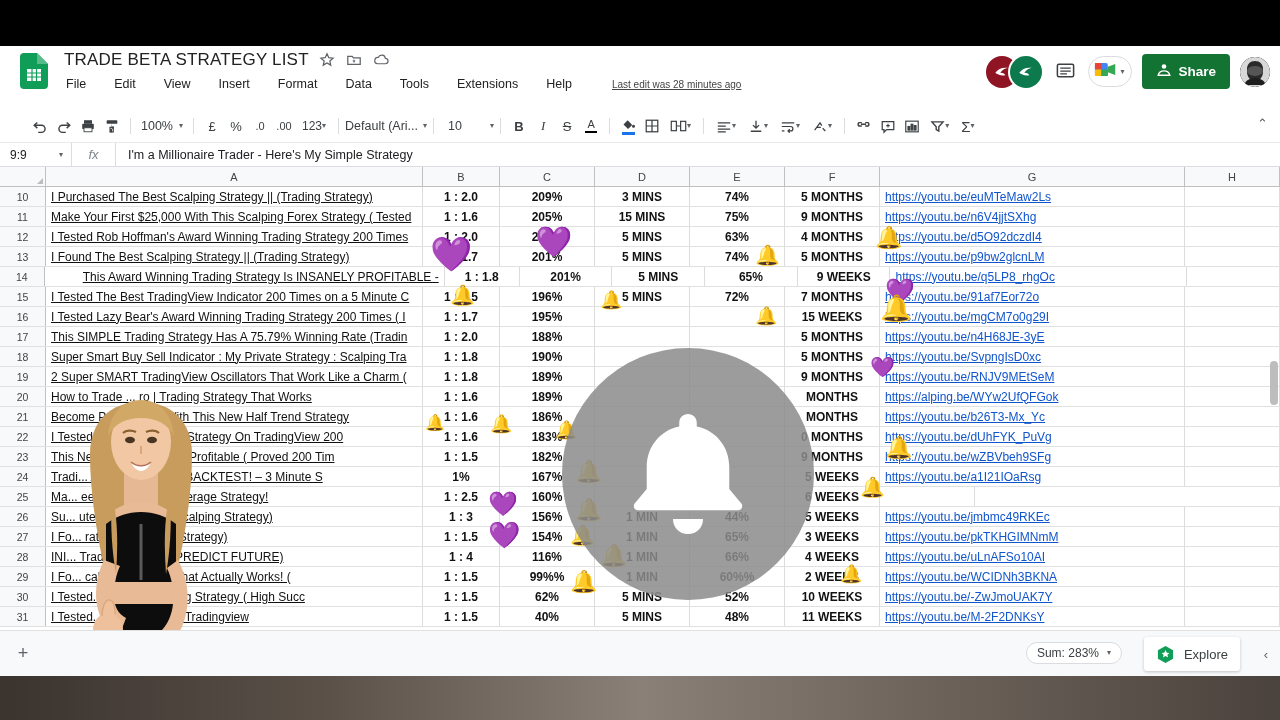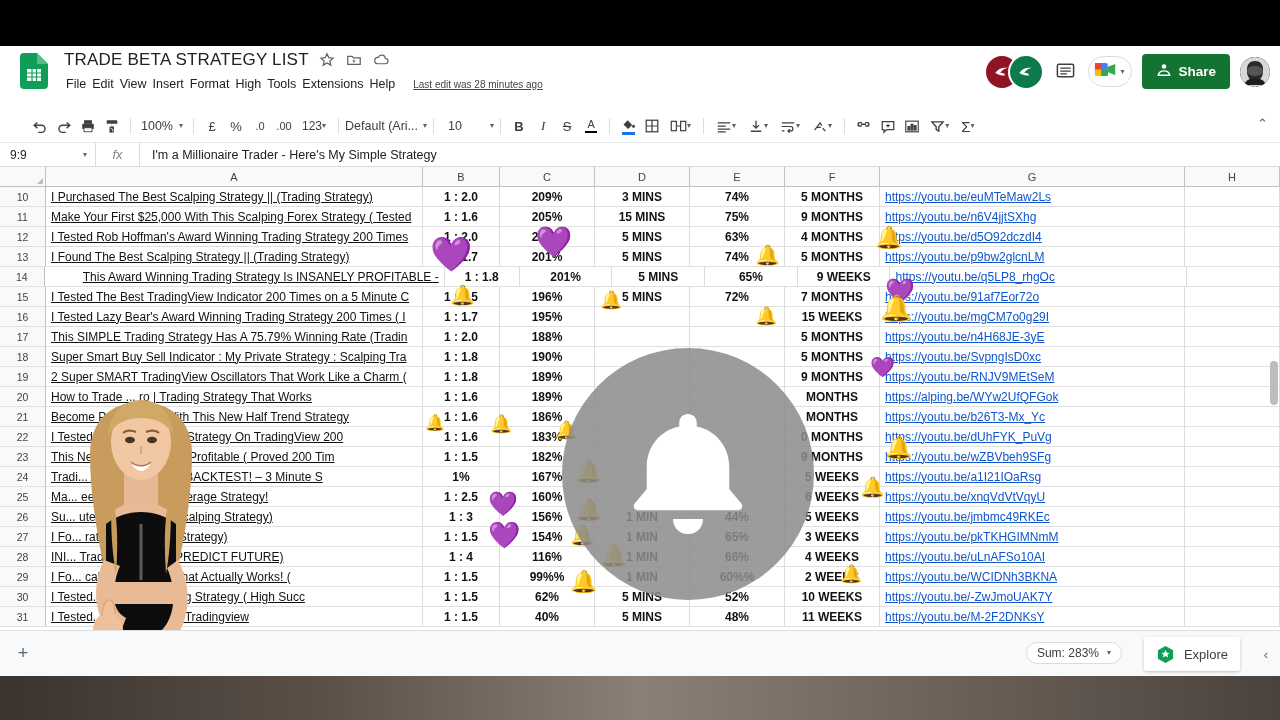--- a/index.html
+++ b/index.html
@@ -26,7 +26,7 @@
   .doc-title-row { position:absolute; left:64px; top:4px; display:flex; align-items:center; gap:10px; }
   .doc-title { font-size:17px; color:#222; letter-spacing:.2px; white-space:nowrap; }
   .hdr-ico { width:17px; height:17px; color:#5f6368; display:inline-flex; align-items:center; justify-content:center; }
-  .menubar { position:absolute; left:64px; top:30px; display:flex; align-items:center; gap:2px; }
+  .menubar { position:absolute; left:64px; top:30px; display:flex; align-items:center; gap:24px; }
   .menu-item { font-size:12.5px; color:#222; cursor:pointer; padding:1px 2px; }
   .lastedit { font-size:10px; color:#444; text-decoration:underline; margin-left:14px; white-space:nowrap; }
 

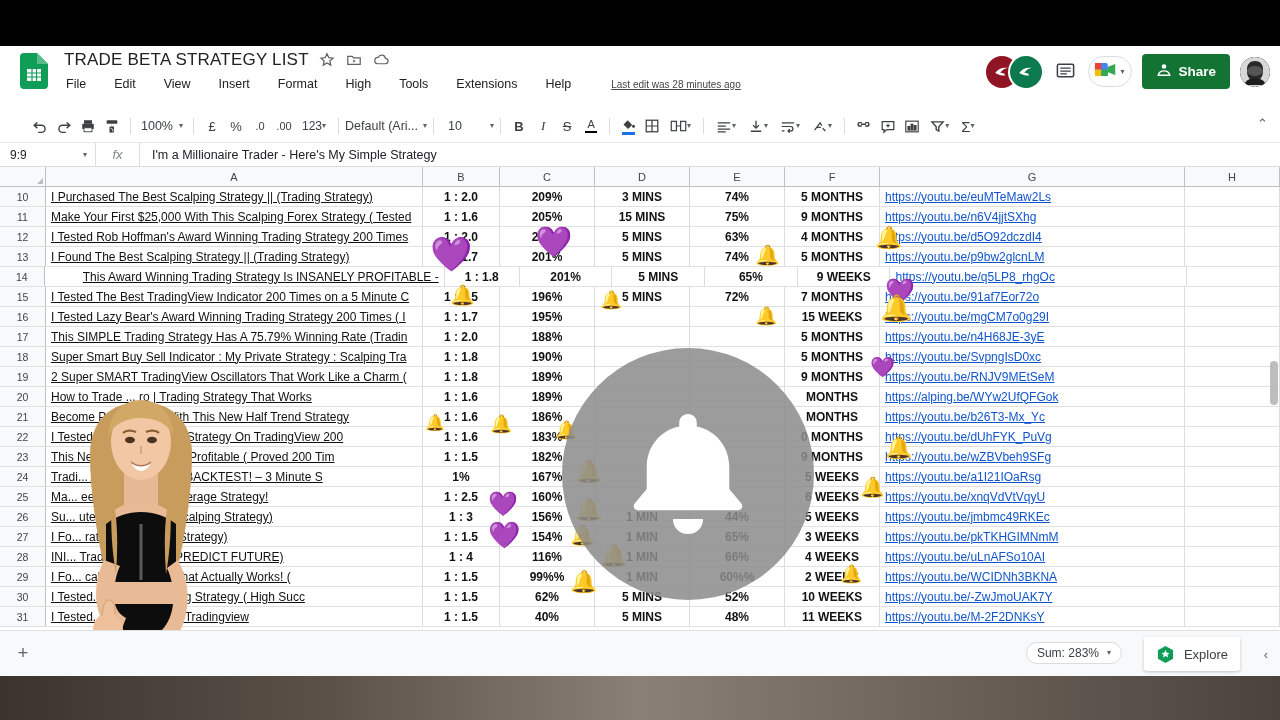--- a/index.html
+++ b/index.html
@@ -156,7 +156,7 @@
         <span class="menu-item">View</span>
         <span class="menu-item">Insert</span>
         <span class="menu-item">Format</span>
-        <span class="menu-item">High</span>
+        <span class="menu-item">Data</span>
         <span class="menu-item">Tools</span>
         <span class="menu-item">Extensions</span>
         <span class="menu-item">Help</span>

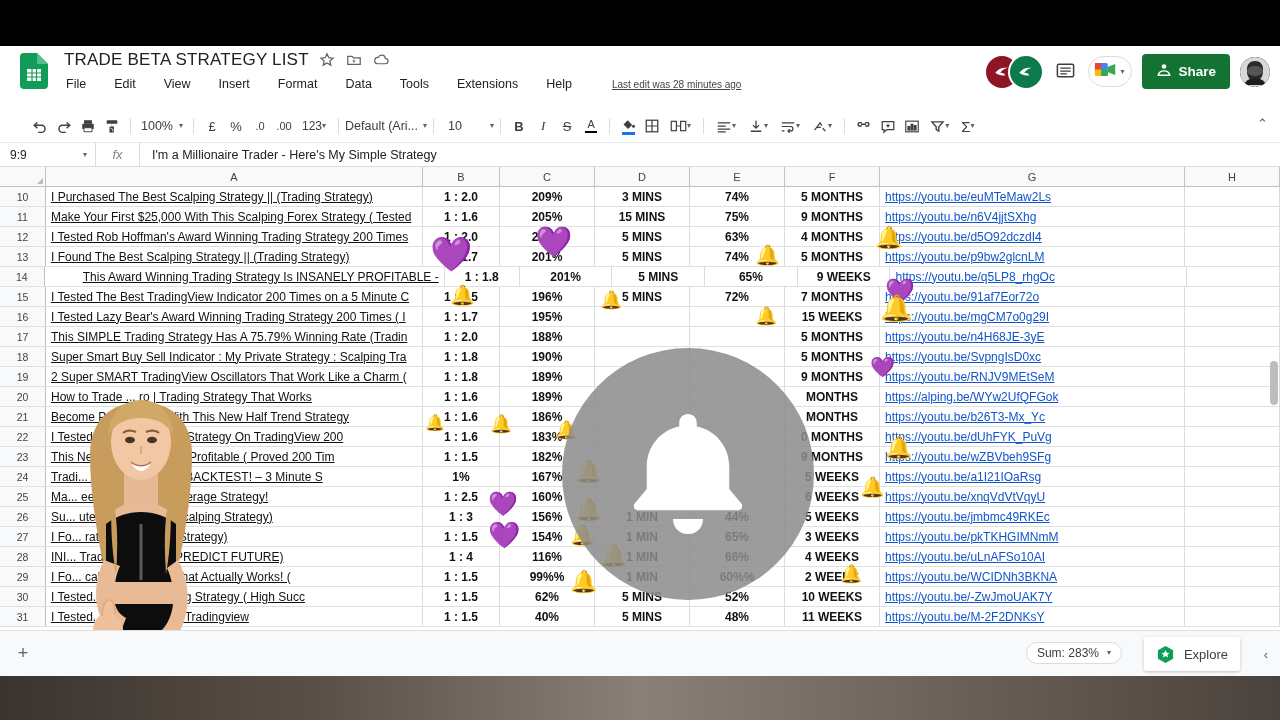--- a/index.html
+++ b/index.html
@@ -56,7 +56,7 @@
   
   .fbar { position:relative; height:25px; background:#fff; display:flex; align-items:stretch;
           border-top:1px solid #e8eaed; border-bottom:1px solid #dadce0; }
-  .namebox { width:96px; display:flex;align-items:center;justify-content:space-between;
+  .namebox { width:72px; display:flex;align-items:center;justify-content:space-between;
              padding:0 8px 0 10px; font-size:12px; color:#202124; border-right:1px solid #dadce0;}
   .fxcell { width:44px; display:flex;align-items:center;justify-content:center; color:#80868b;
             font-style:italic; font-size:13px; border-right:1px solid #dadce0;}

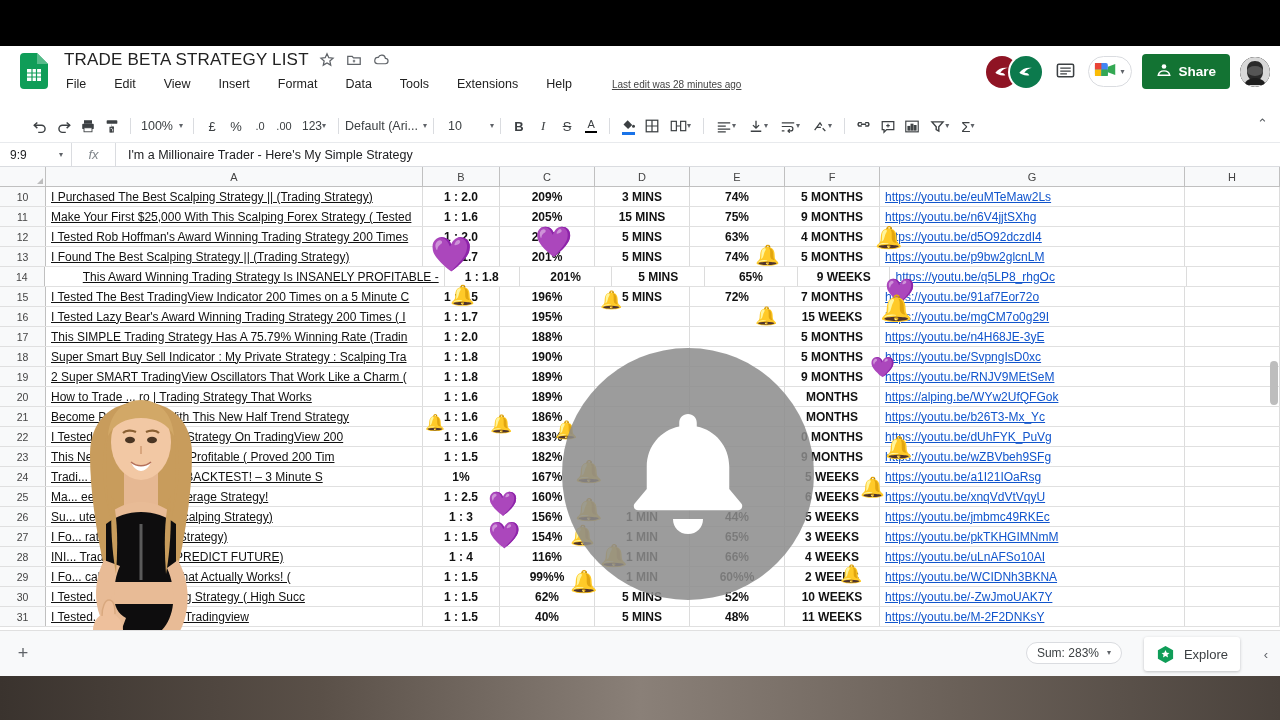--- a/index.html
+++ b/index.html
@@ -588,9 +588,6 @@
             <div class="cell cNum" style="width: 95px;"></div>
             <div class="cell cNum" style="width: 95px;"></div>
             <div class="cell cNum" style="width: 95px;">6 WEEKS</div>
-            <div class="cell cG" style="width: 305px;">
-              <span class="lnk">https://youtu.be/xnqVdVtVqyU</span>
-            </div>
             <div class="cell" style="width: 95px;"></div>
           </div>
           <div class="row">

